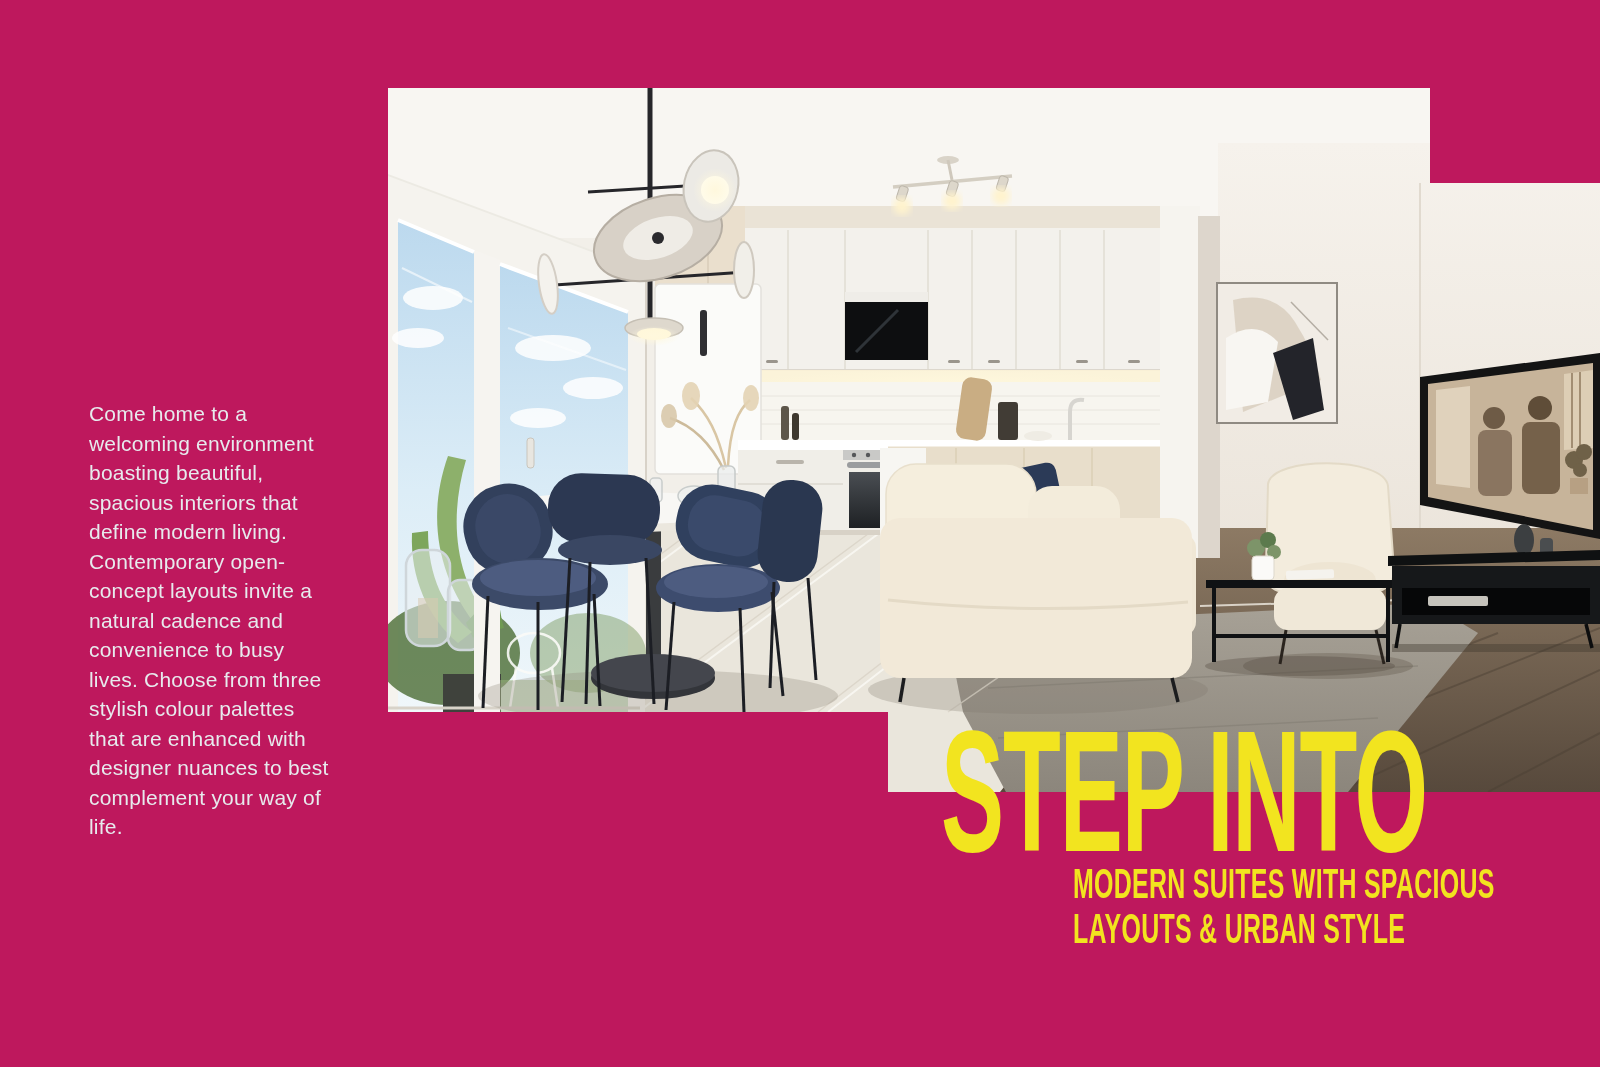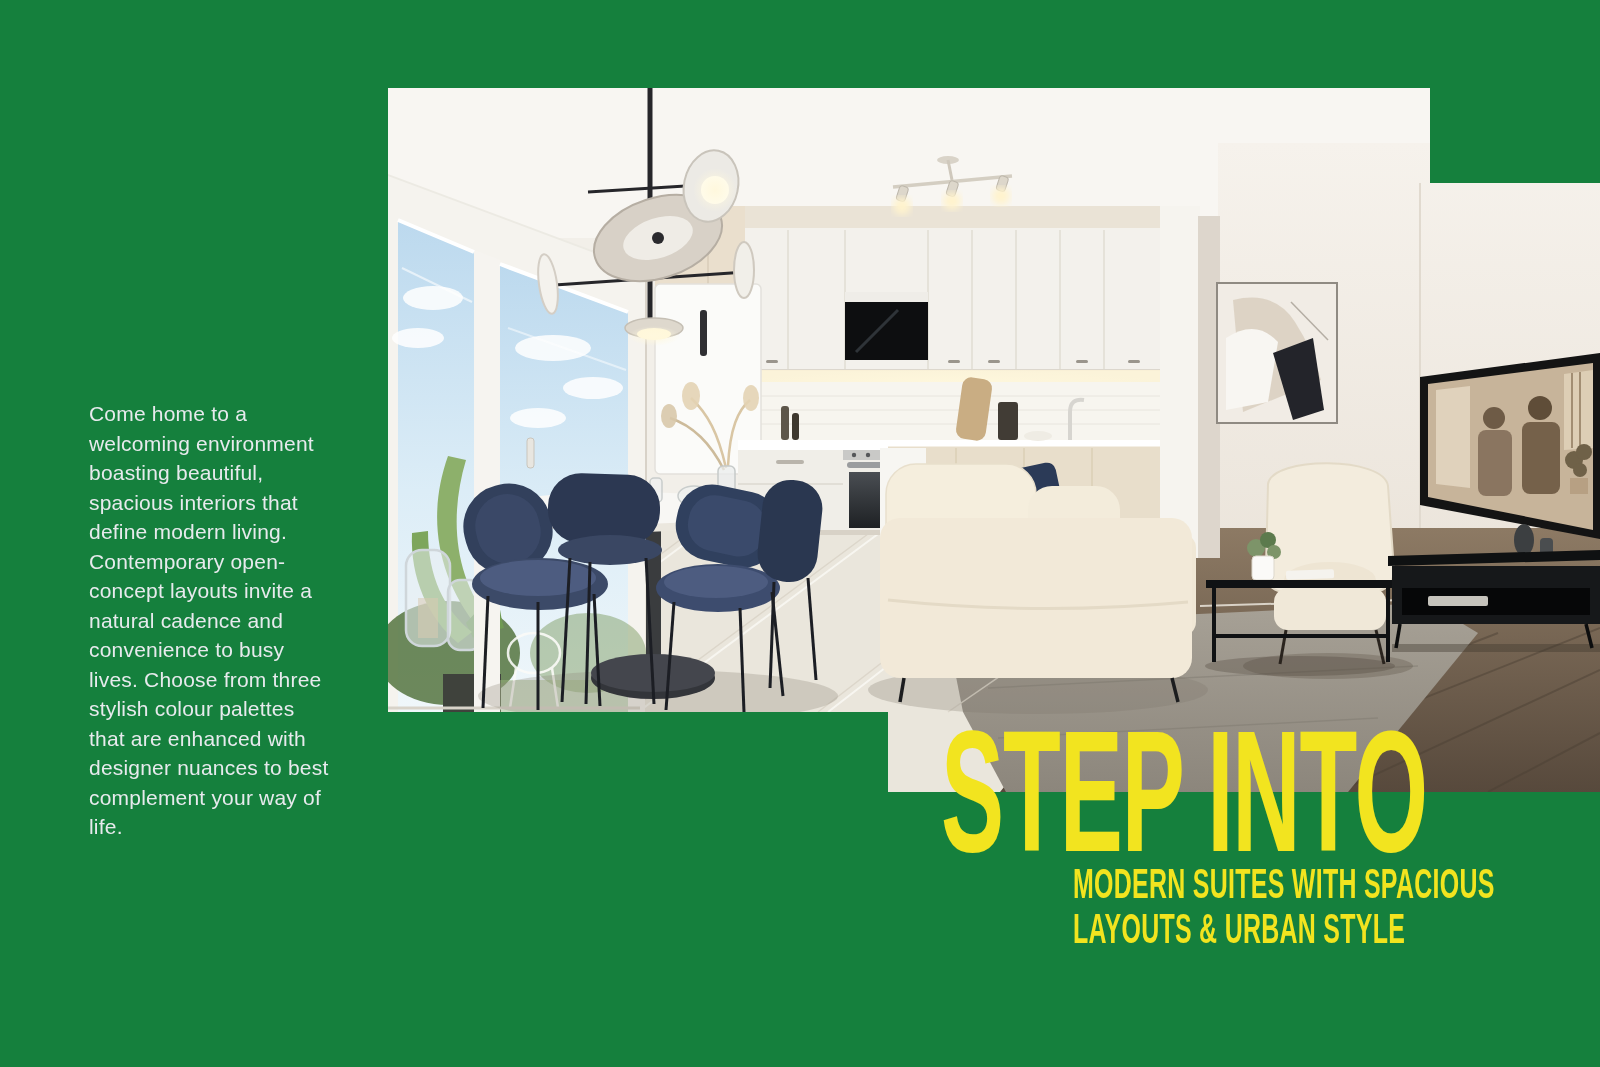--- a/index.html
+++ b/index.html
@@ -5,7 +5,7 @@
   html,body{margin:0;padding:0;background:#233747;}
   .page{
     position:relative;width:1600px;height:1067px;overflow:hidden;
-    background:#15803d;
+    background:#be185d;
     font-family:"Liberation Sans",sans-serif;
   }
   .intro{

